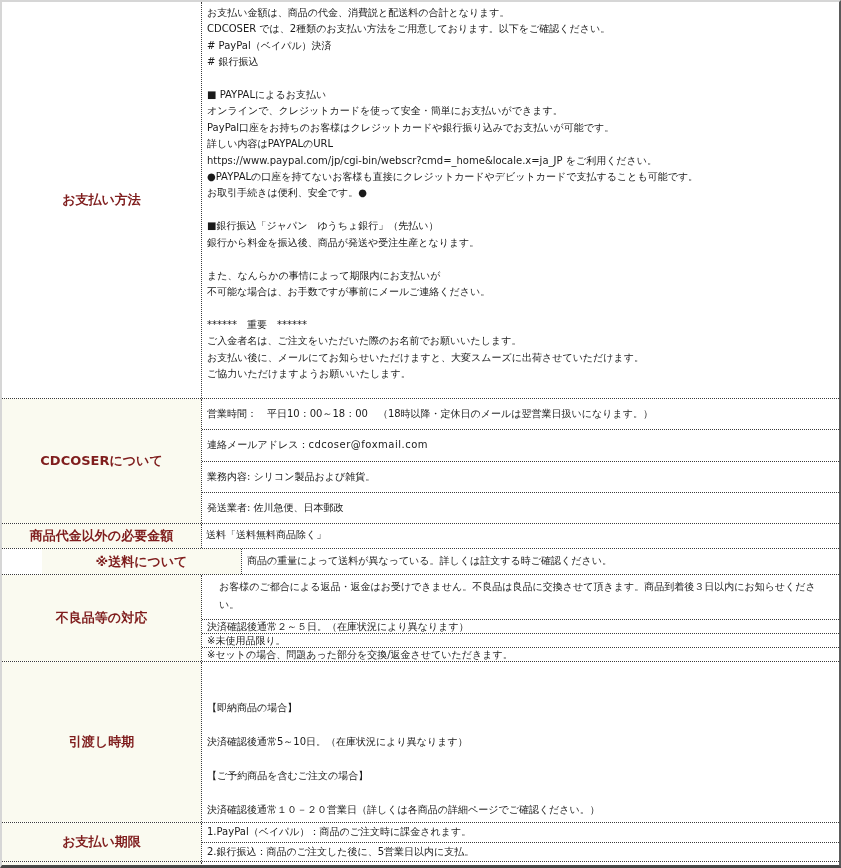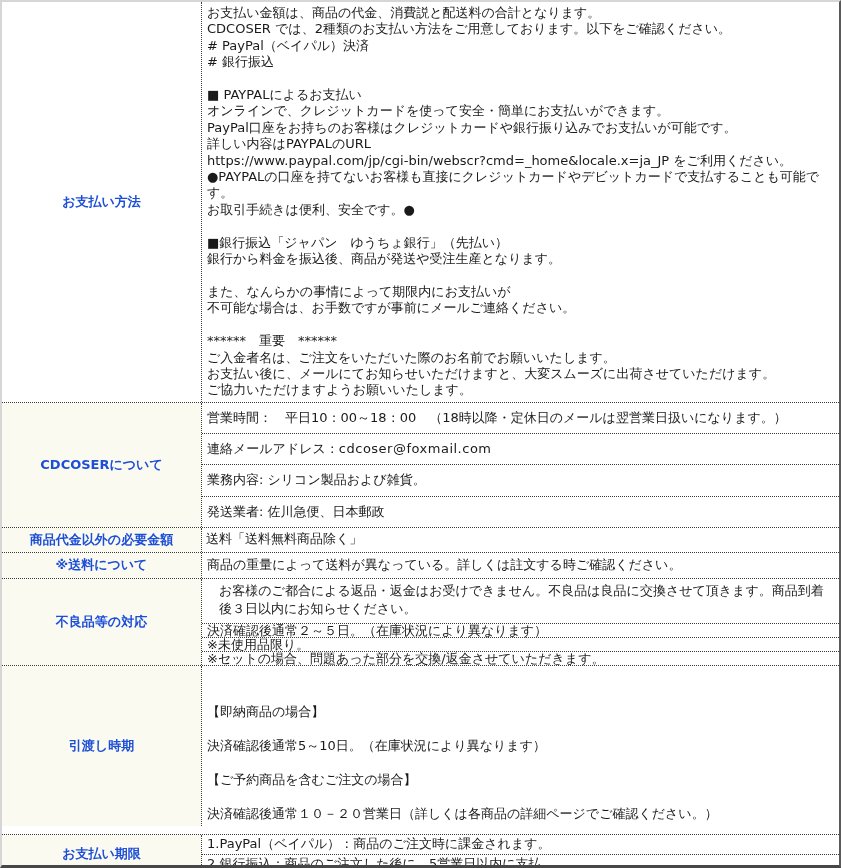--- a/index.html
+++ b/index.html
@@ -46,7 +46,7 @@
     min-width: 0;
   }
   .cell {
-    font-size: 13px;
+    font-size: 10px;
     line-height: 16px;
     padding: 3px 4px;
     white-space: pre-wrap;

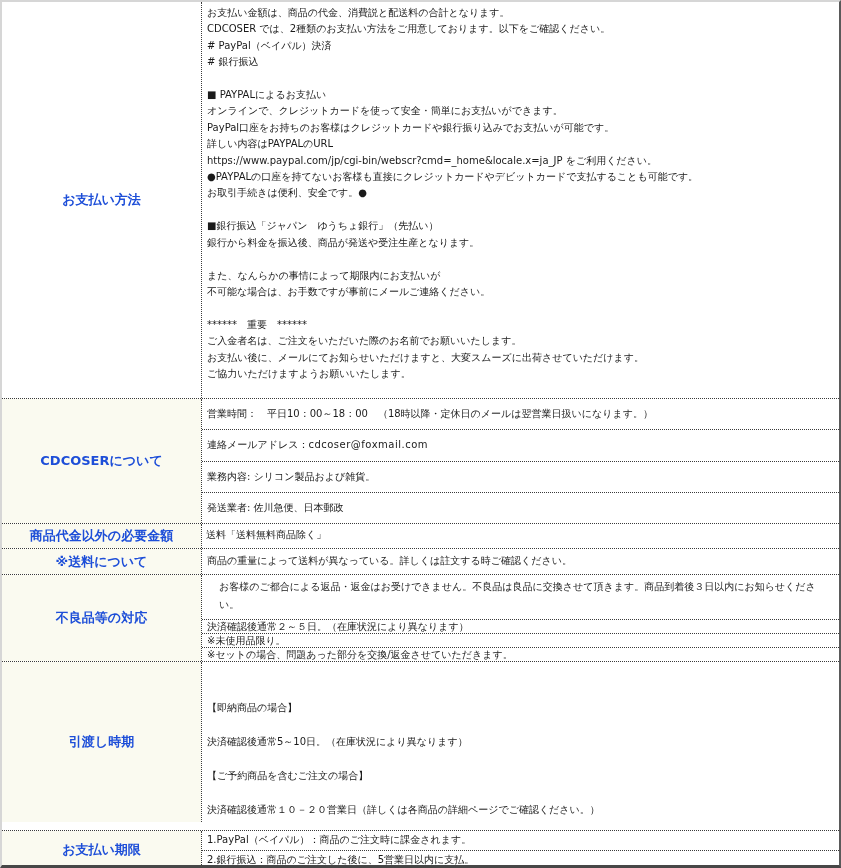--- a/index.html
+++ b/index.html
@@ -33,7 +33,7 @@
     text-align: center;
     font-weight: bold;
     font-size: 13px;
-    color: #1d4ed8;
+    color: #7f1d1d;
     background: #fafaf0;
     padding: 1px 4px;
   }

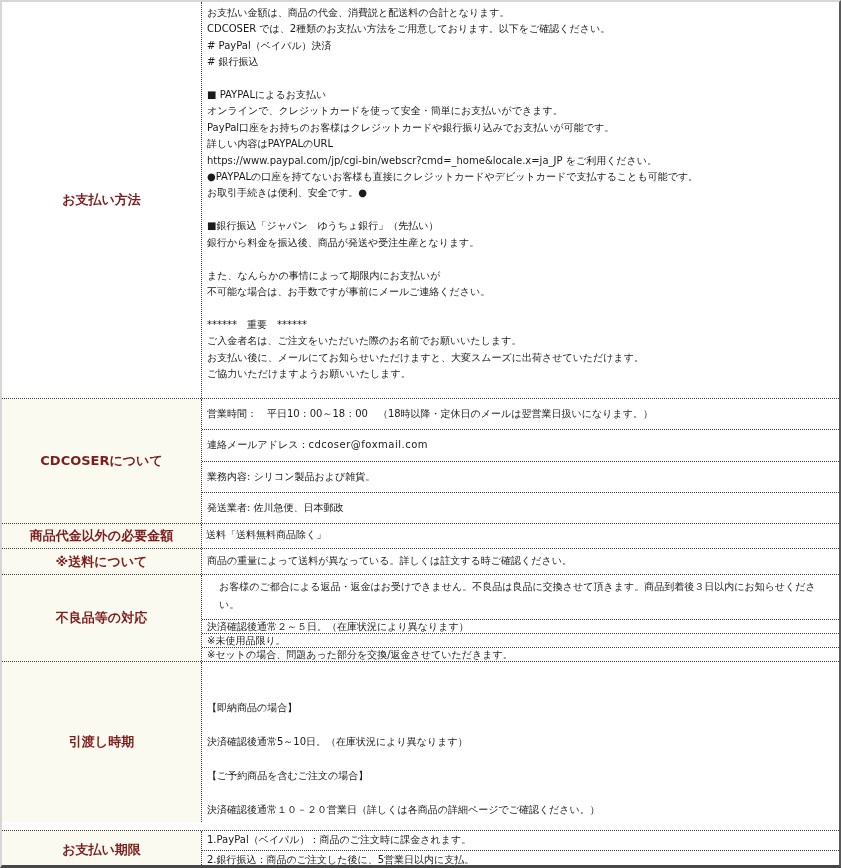--- a/index.html
+++ b/index.html
@@ -61,7 +61,7 @@
   .r1 .cell { flex: 1 1 0; display: flex; align-items: center; padding: 2px 5px; }
   .r1 .cell span { white-space: pre-wrap; }
   .r2 { min-height: 25px; }
-  .r3 { min-height: 26px; }
+  .r3 { min-height: 26px; padding-left: 40px; }
   .r3 .cell { padding: 4px 5px; }
   .r4 { min-height: 84px; }
   .r4 .cell-first { min-height: 44px; line-height: 18px; padding: 3px 5px; margin-left: 12px; }

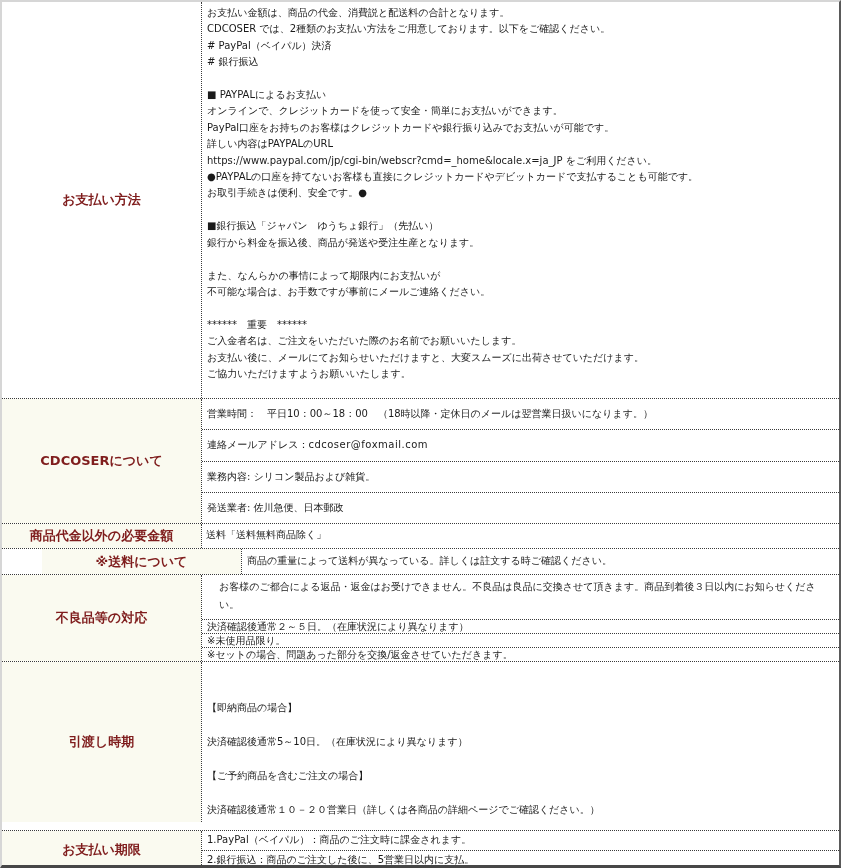--- a/index.html
+++ b/index.html
@@ -68,7 +68,7 @@
   .r4 .cell-tight { min-height: 13px; line-height: 13px; padding: 0 5px; }
   .r5 { min-height: 127px; }
   .r5 .cell { line-height: 17px; padding: 4px 5px; margin-top: 33px; }
-  .r6 { min-height: 39px; margin-top: 8px; }
+  .r6 { min-height: 39px; }
   .r6 .cell { min-height: 19px; line-height: 16px; padding: 1px 5px; }
   .r7 { min-height: 21px; }
   .r7 .cell, .r8 .cell { padding: 2px 5px; }

